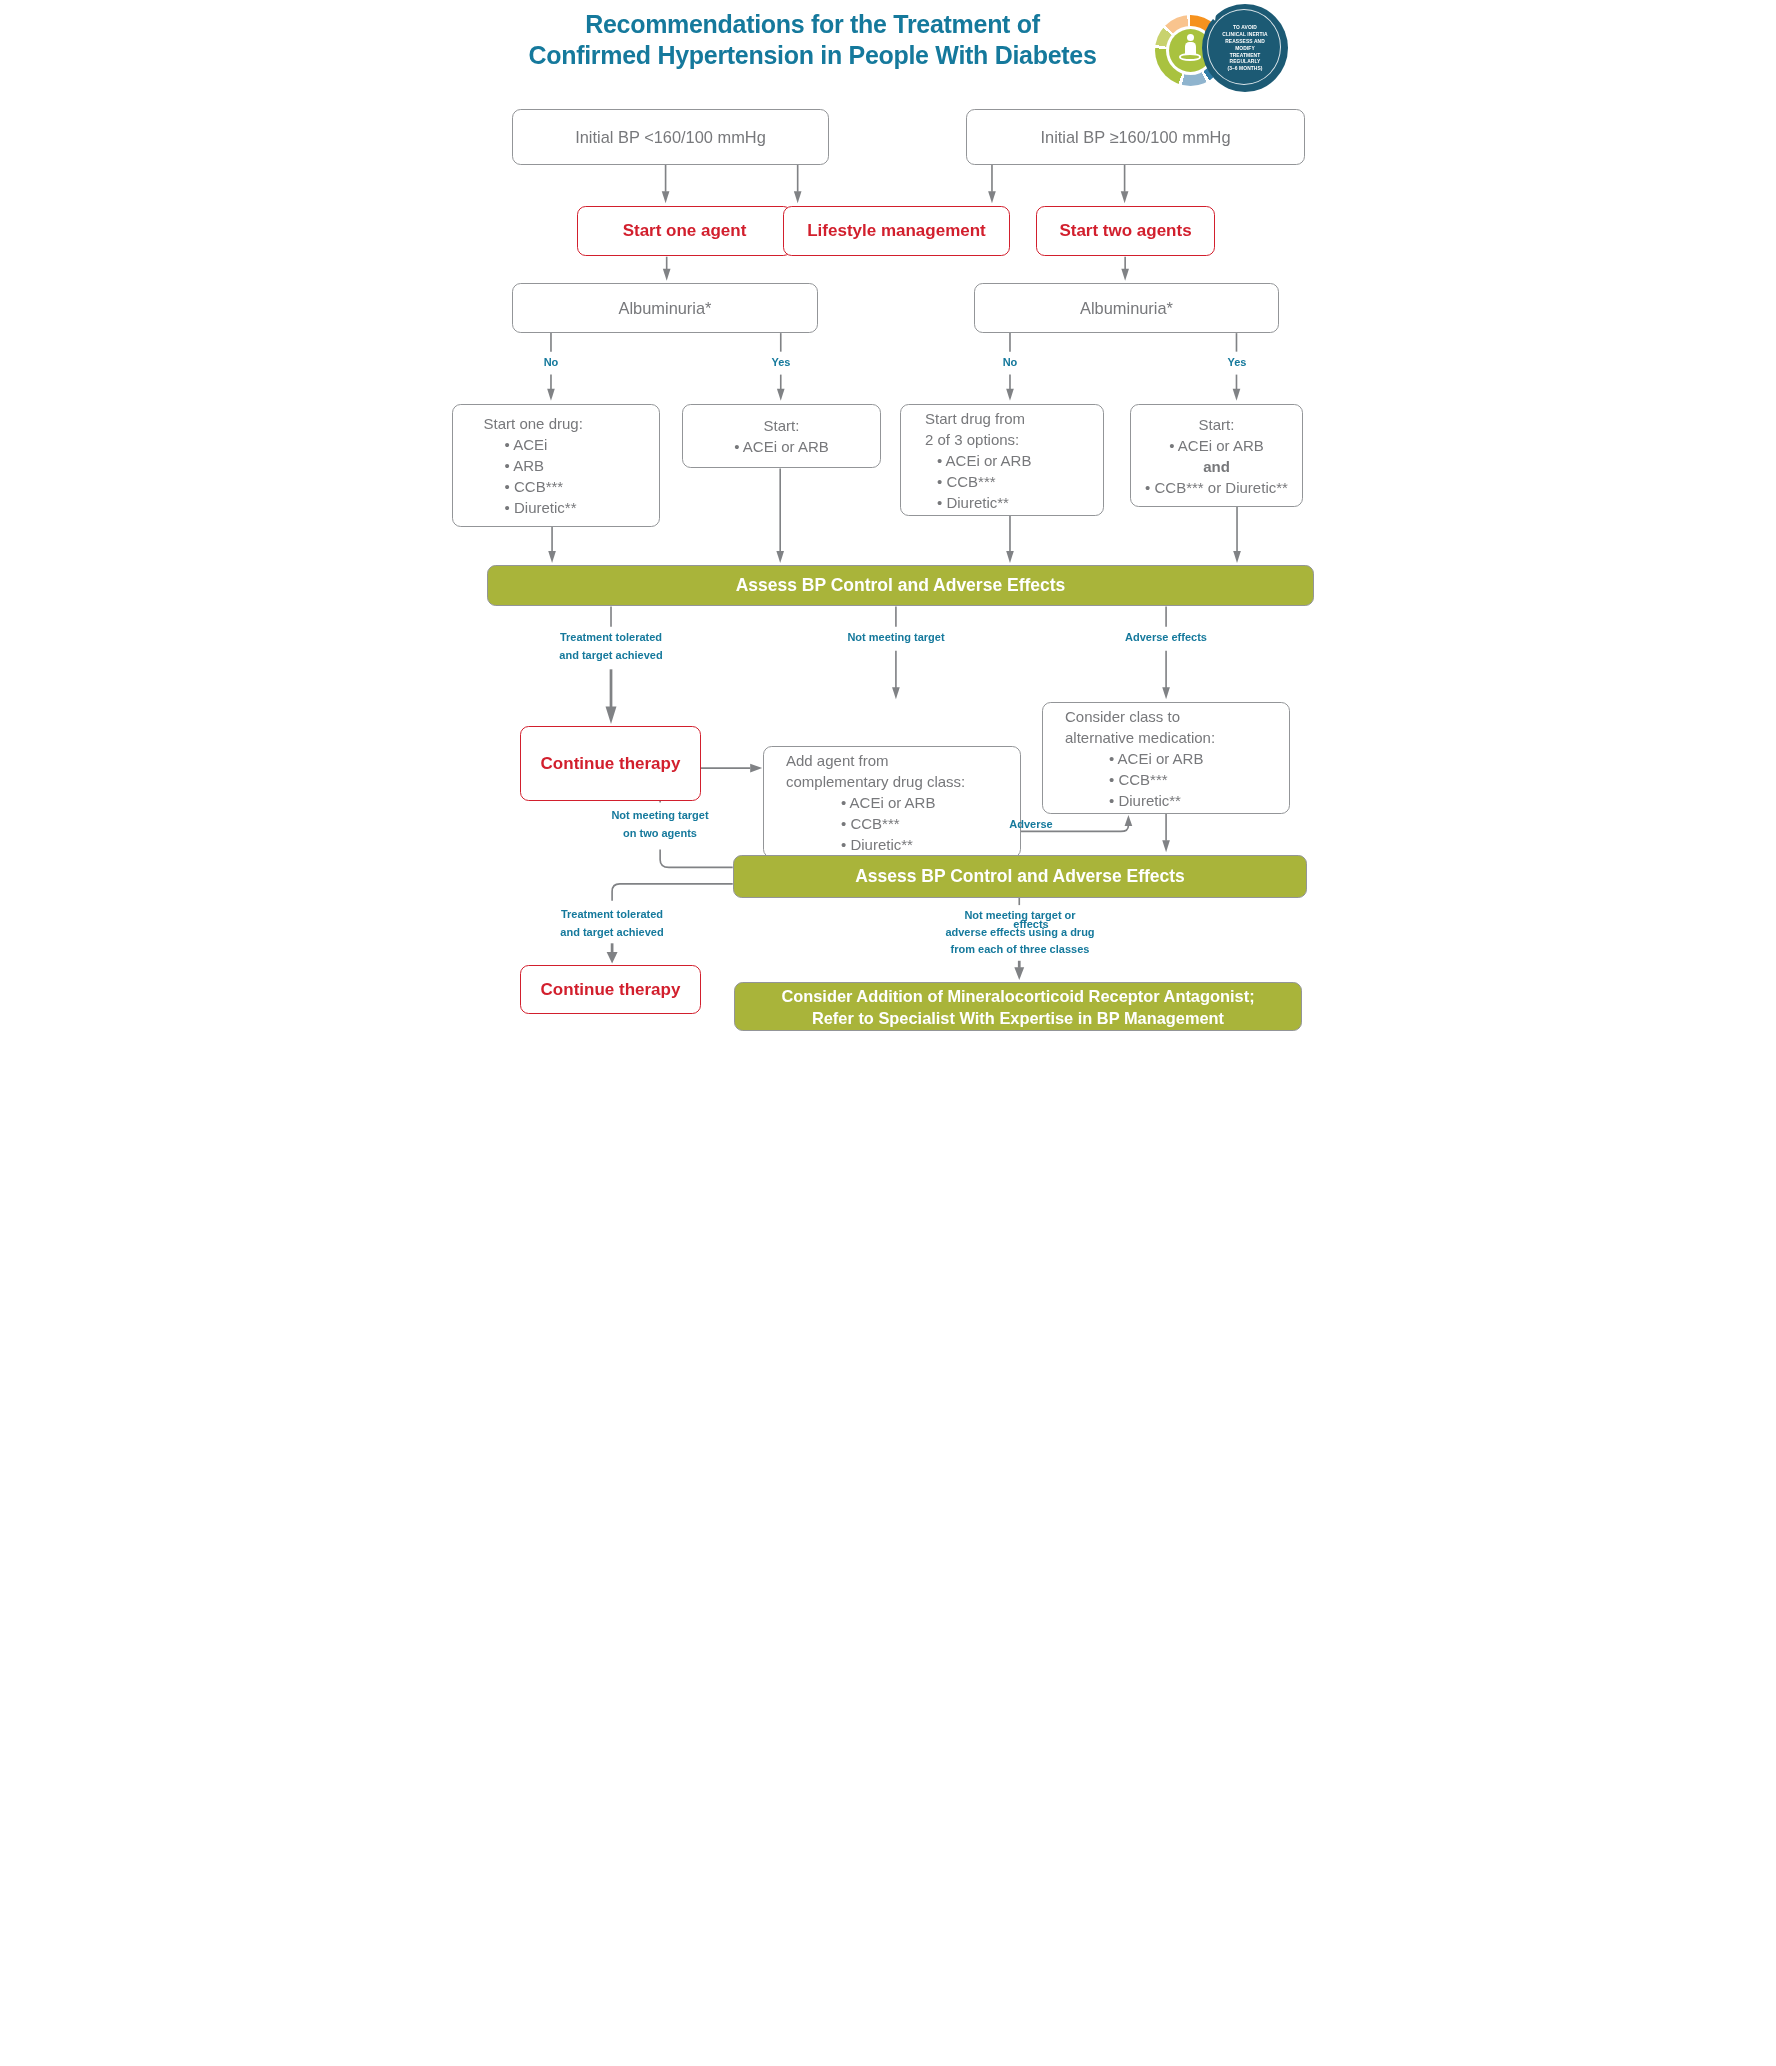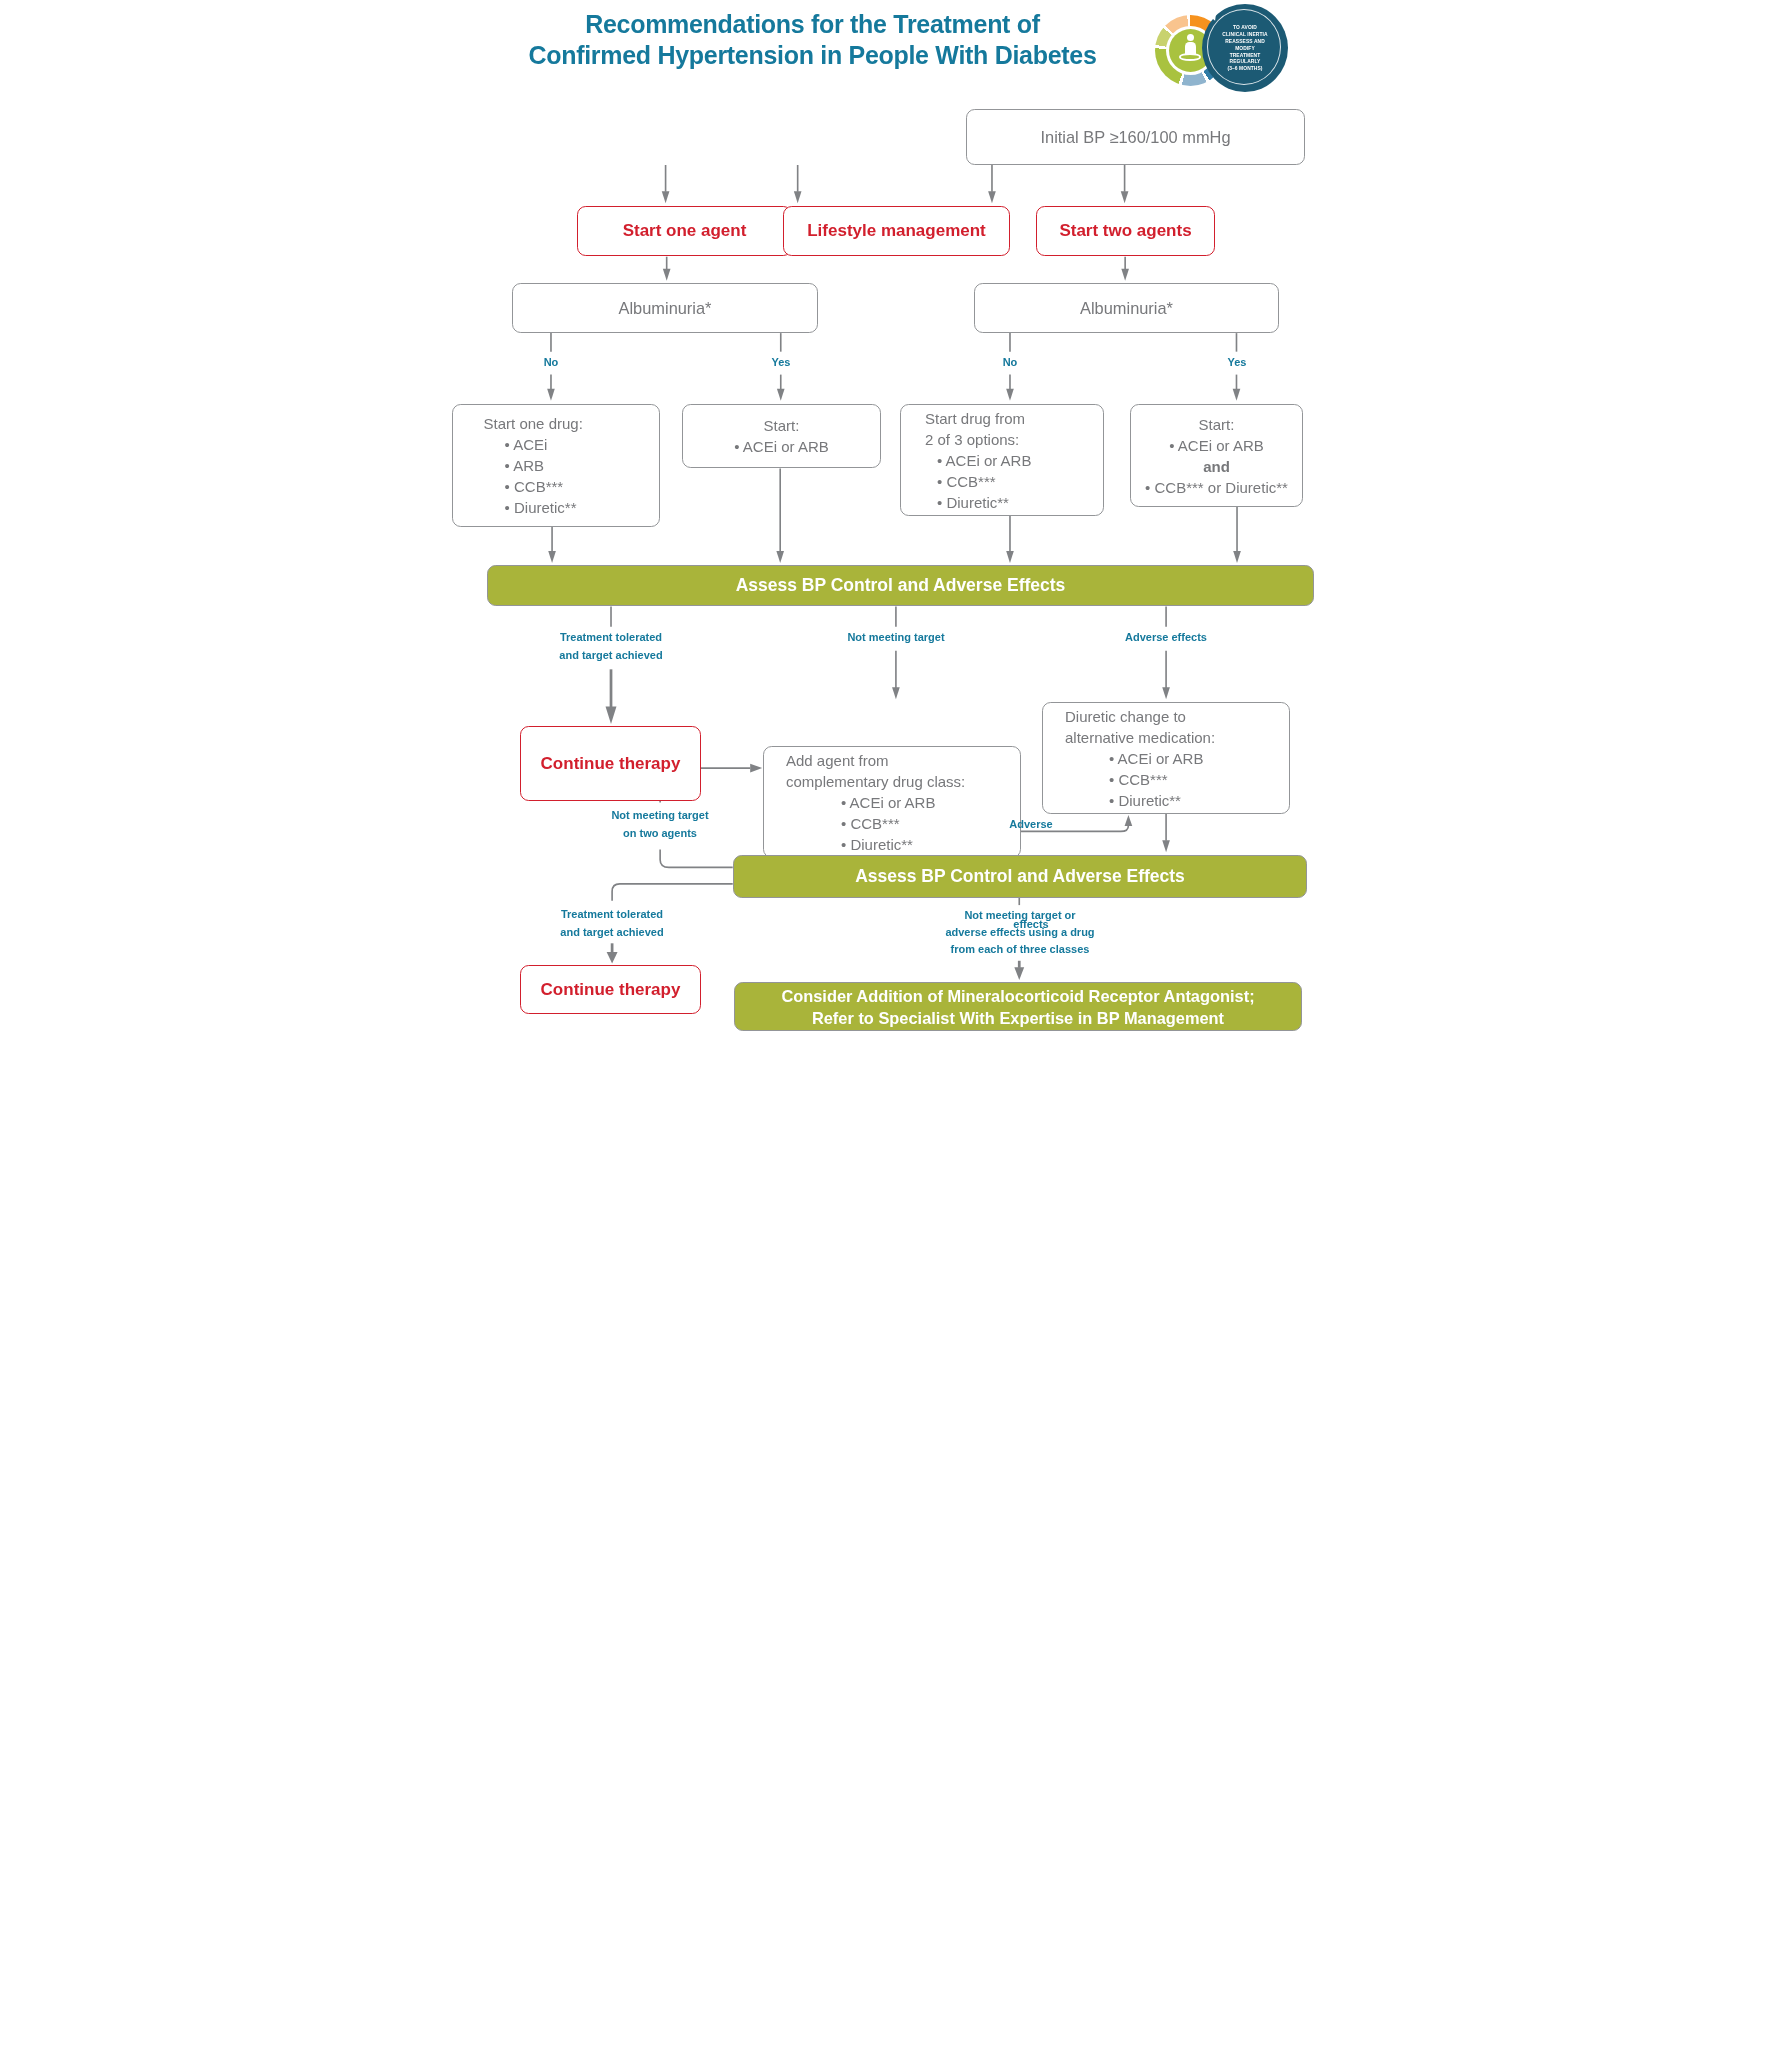--- a/index.html
+++ b/index.html
@@ -144,6 +144,9 @@
     </div>
   </div>
 
+  <div class="abs gbox" style="left:68px;top:109px;width:317px;height:56px;">
+    <span>Initial BP &lt;160/100 mmHg</span>
+  </div>
   <div class="abs gbox" style="left:522px;top:109px;width:339px;height:56px;">
     <span>Initial BP ≥160/100 mmHg</span>
   </div>

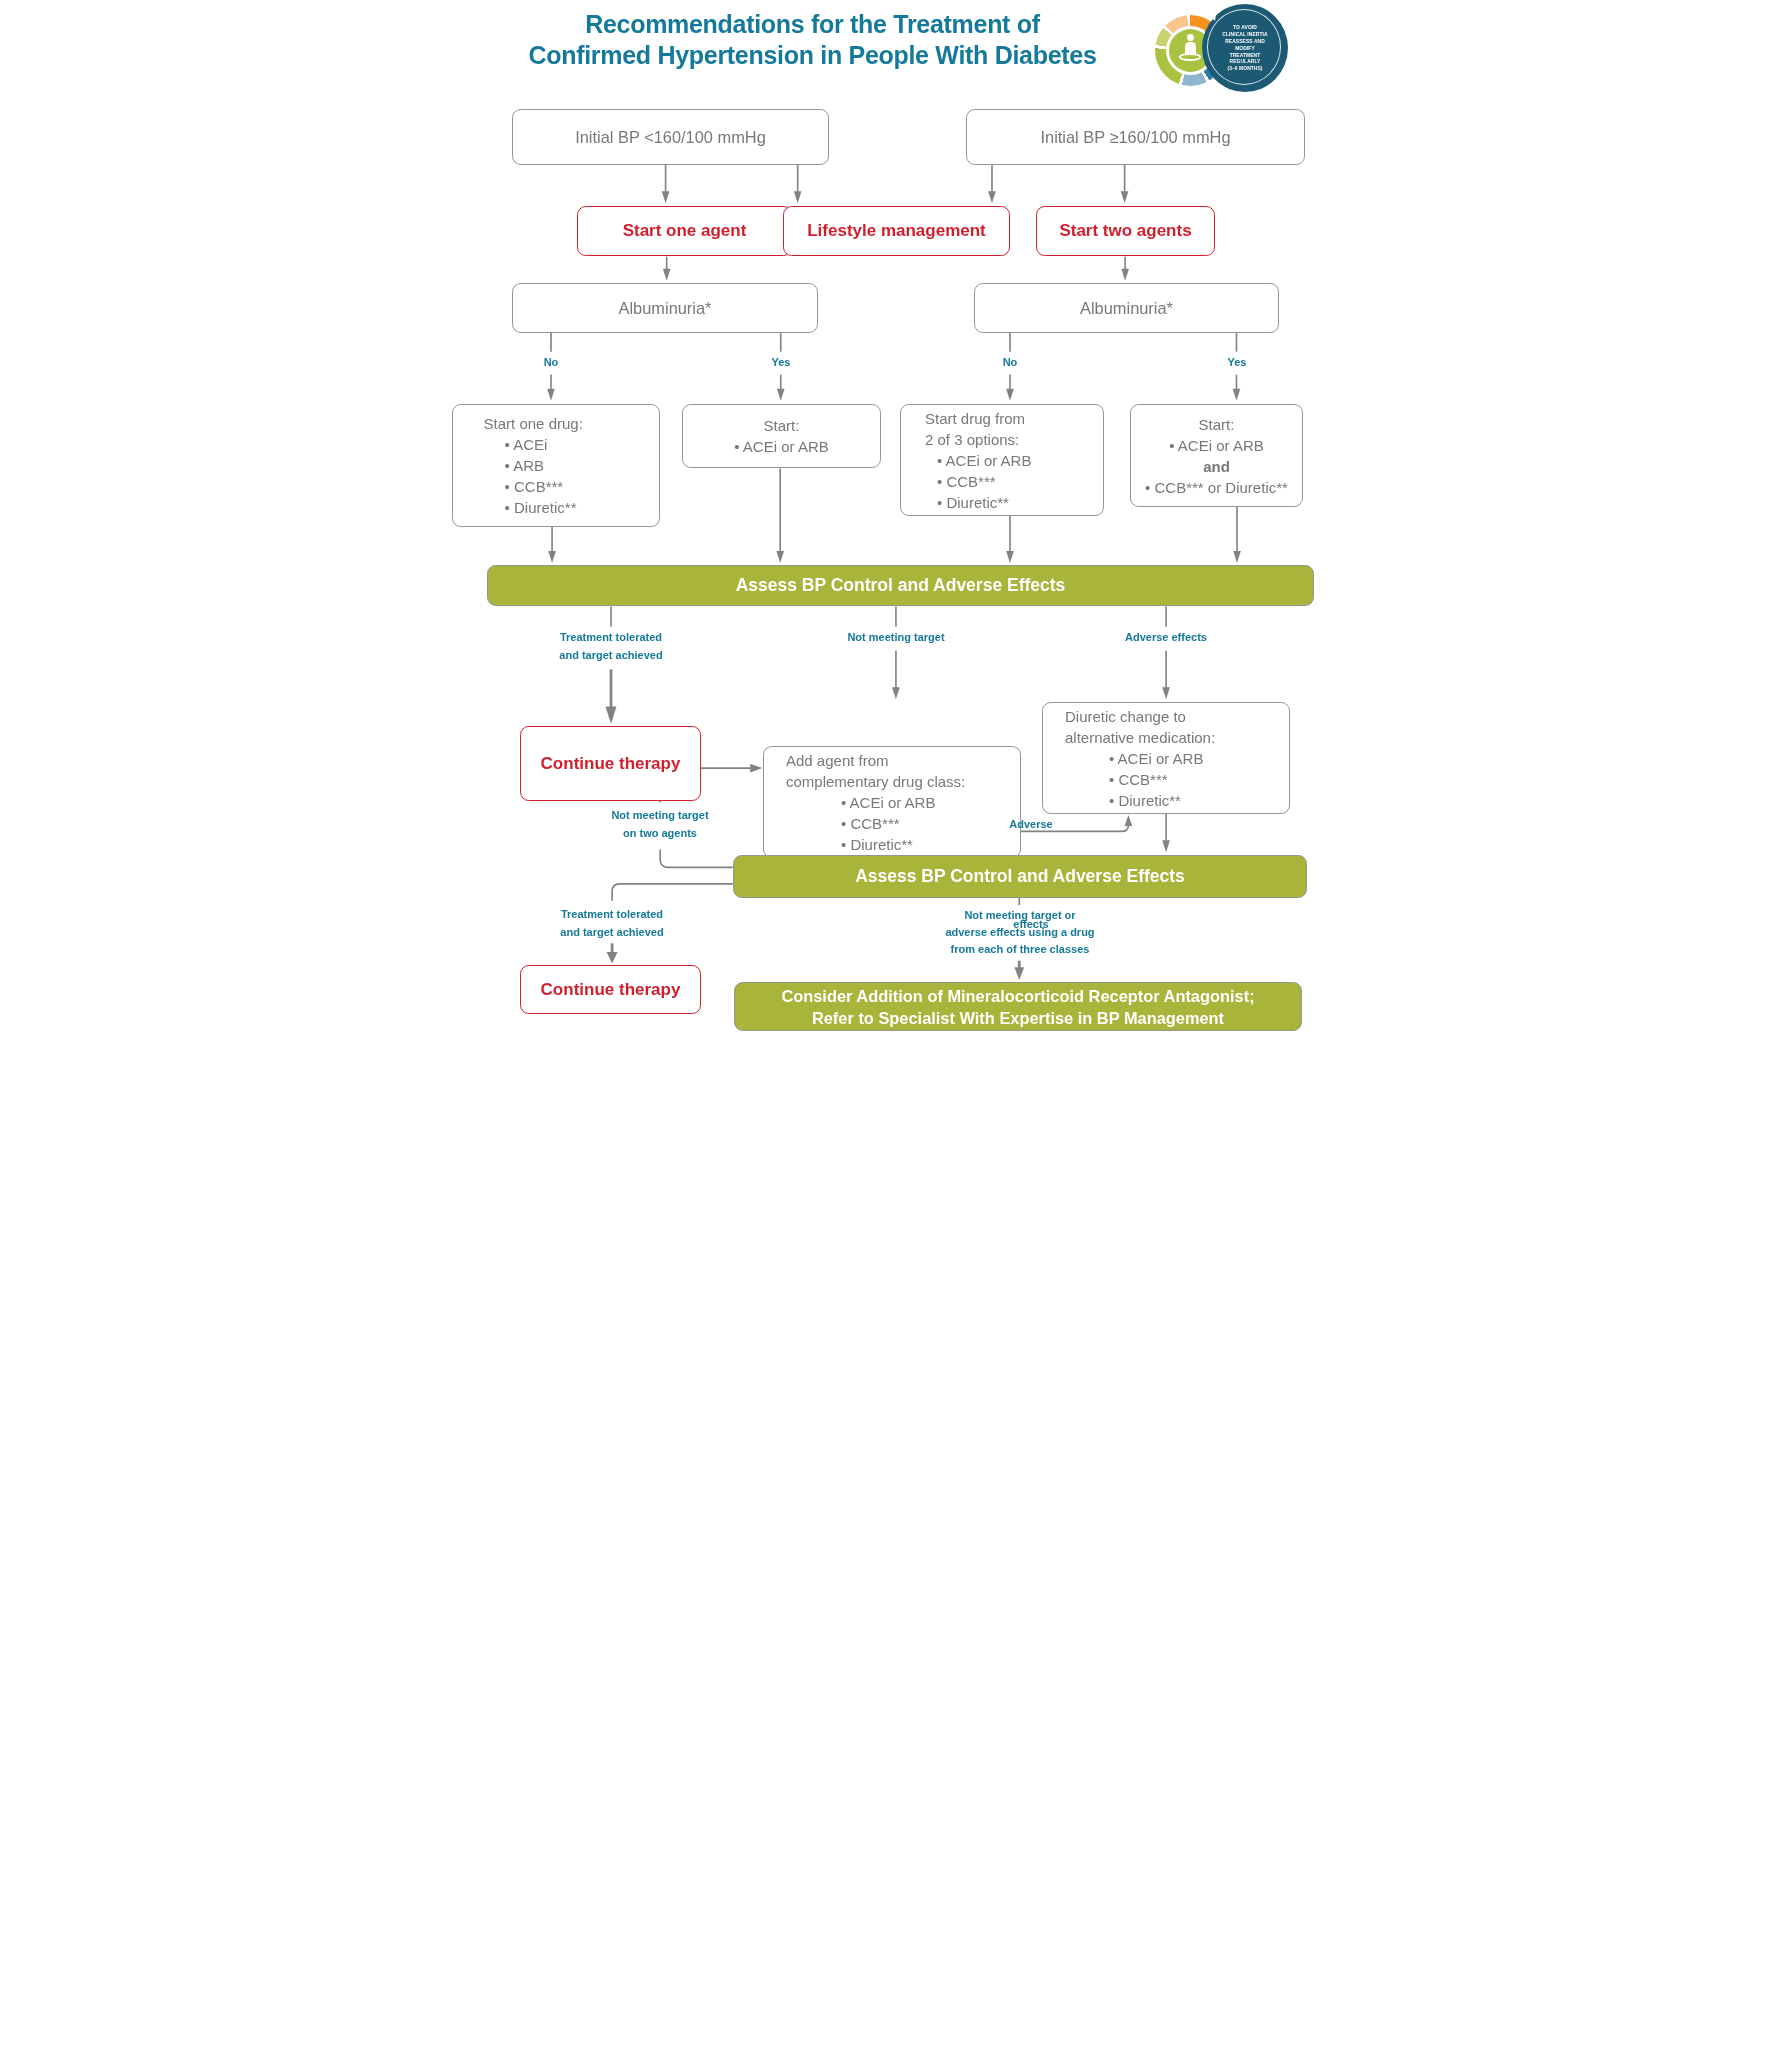--- a/index.html
+++ b/index.html
@@ -225,7 +225,7 @@
   </div>
 
   <div class="abs lbox" style="left:598px;top:702px;width:248px;height:112px;padding-left:22px;">
-    <div class="hd">Diuretic change to</div>
+    <div class="hd">Consider class to</div>
     <div class="hd">alternative medication:</div>
     <div class="it" style="padding-left:44px;">• ACEi or ARB</div>
     <div class="it" style="padding-left:44px;">• CCB***</div>

